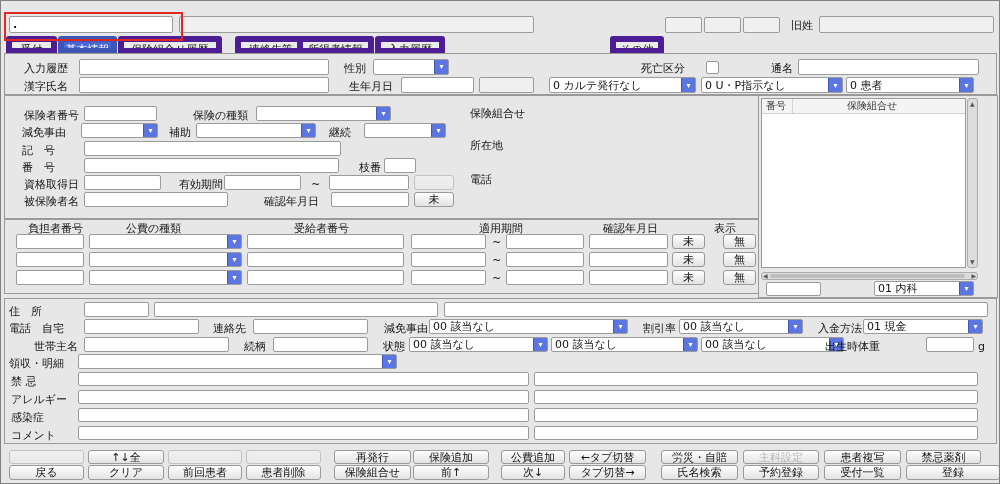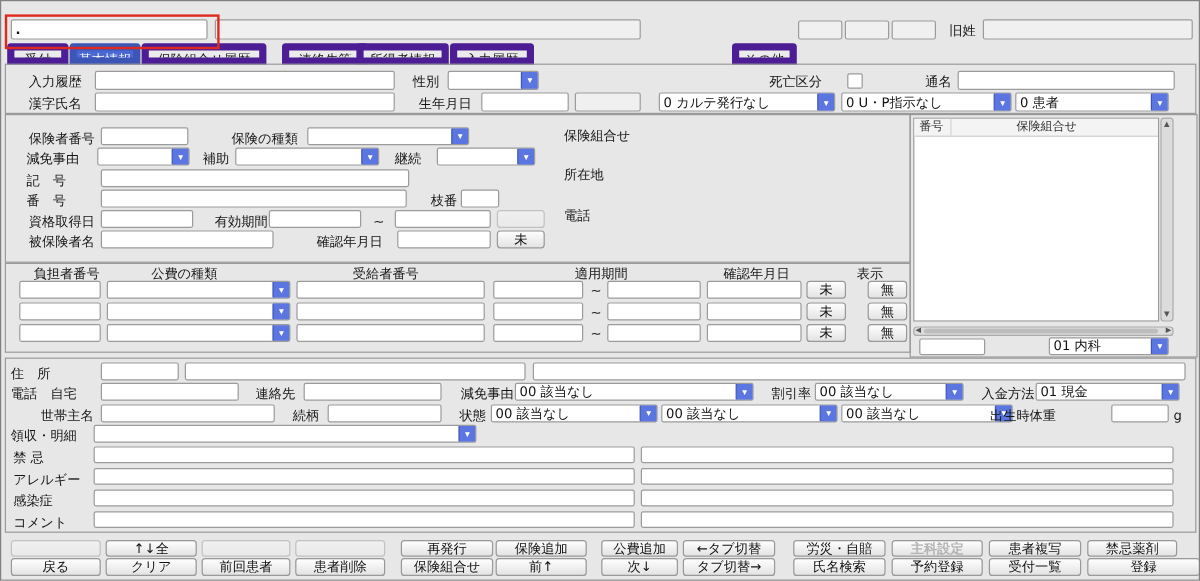--- a/index.html
+++ b/index.html
@@ -13,7 +13,7 @@
   .arr{position:absolute;right:-1px;top:-1px;bottom:-1px;width:13px;background:#5b76e0;border:1px solid #4156b8;border-radius:2px;color:#fff;font-size:8px;line-height:13px;text-align:center;}
   .btn{position:absolute;background:linear-gradient(#fefefe,#e3e3e3);border:1px solid #999;border-radius:3px;box-sizing:border-box;font-size:11px;line-height:12px;text-align:center;color:#111;padding-top:1px;white-space:nowrap;overflow:hidden;}
   .ghost{background:linear-gradient(#f0f0f0,#e9e9e9);border-color:#c2c2c2;}
-  .disbtn{color:#b3b3b3;font-weight:bold;}
+  .disbtn{color:#b3b3b3;}
   .box{position:absolute;border:1px solid #9a9a9a;box-sizing:border-box;}
   .tab{position:absolute;top:35px;height:18px;background:#ebebeb;border:6px solid #4c1d95;border-radius:3px 3px 0 0;box-sizing:border-box;font-size:11px;line-height:16px;text-align:center;color:#151515;white-space:nowrap;overflow:hidden;}
   .tab.sel{background:#4b67d3;color:#fff;border-color:#3d56b5;}

